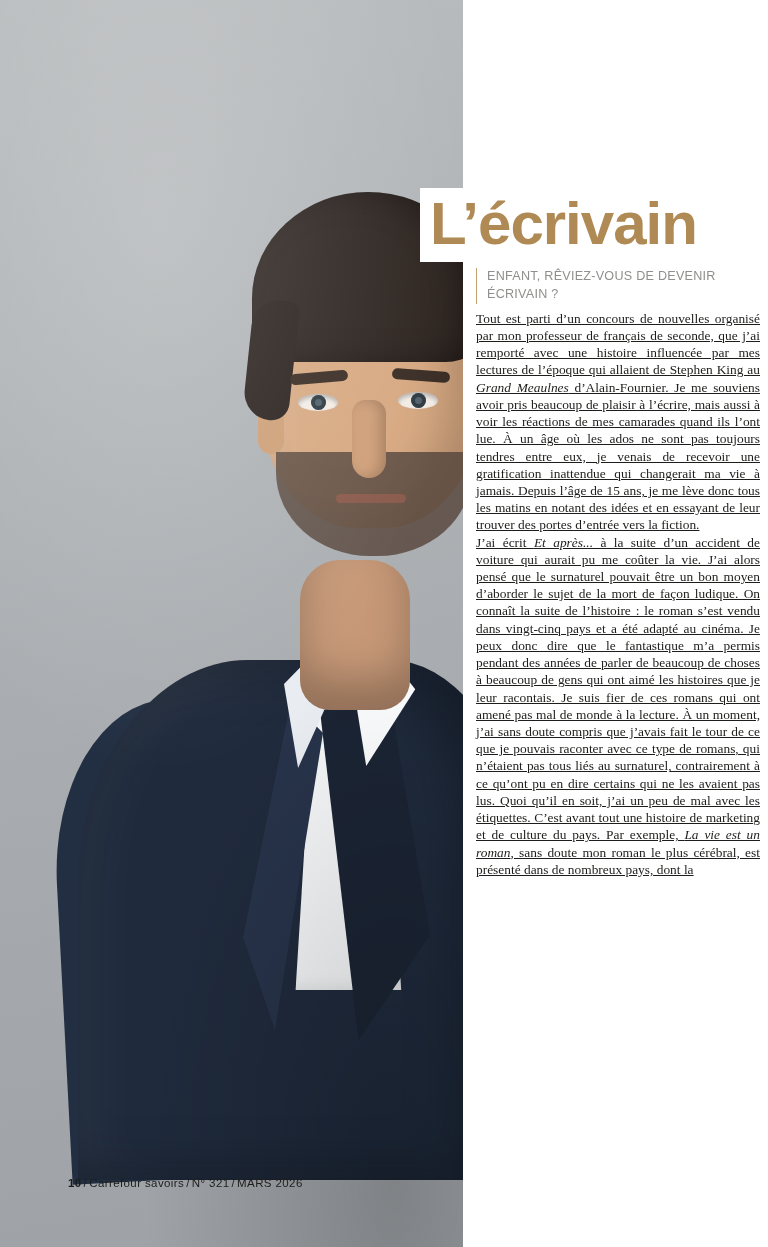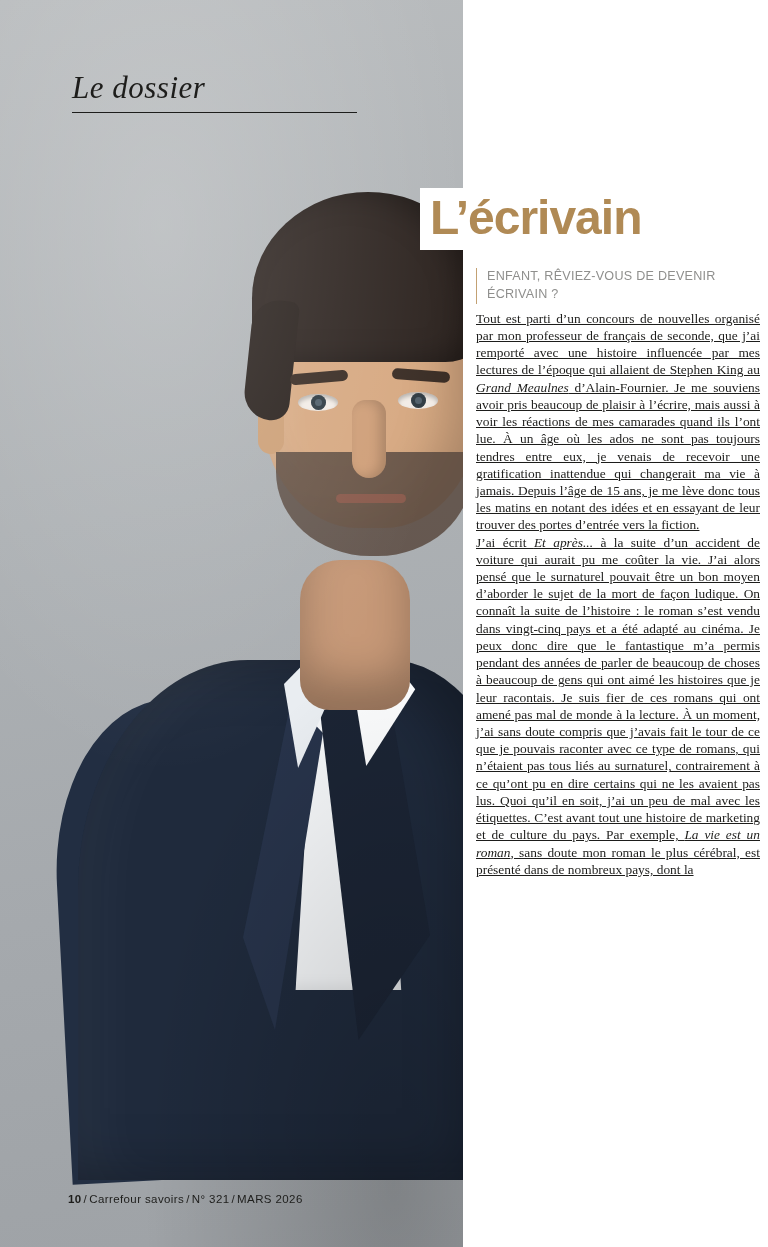--- a/index.html
+++ b/index.html
@@ -350,10 +350,6 @@
     </div>
   </div>
 
-  <div class="dossier">
-    <div class="dossier-title">Le dossier</div>
-    <div class="dossier-rule"></div>
-  </div>
 
   <div class="footer">
     <span class="pagenum">10</span><span class="sep">/</span><span>Carrefour savoirs</span><span class="sep">/</span><span>N° 321</span><span class="sep">/</span><span>MARS 2026</span>

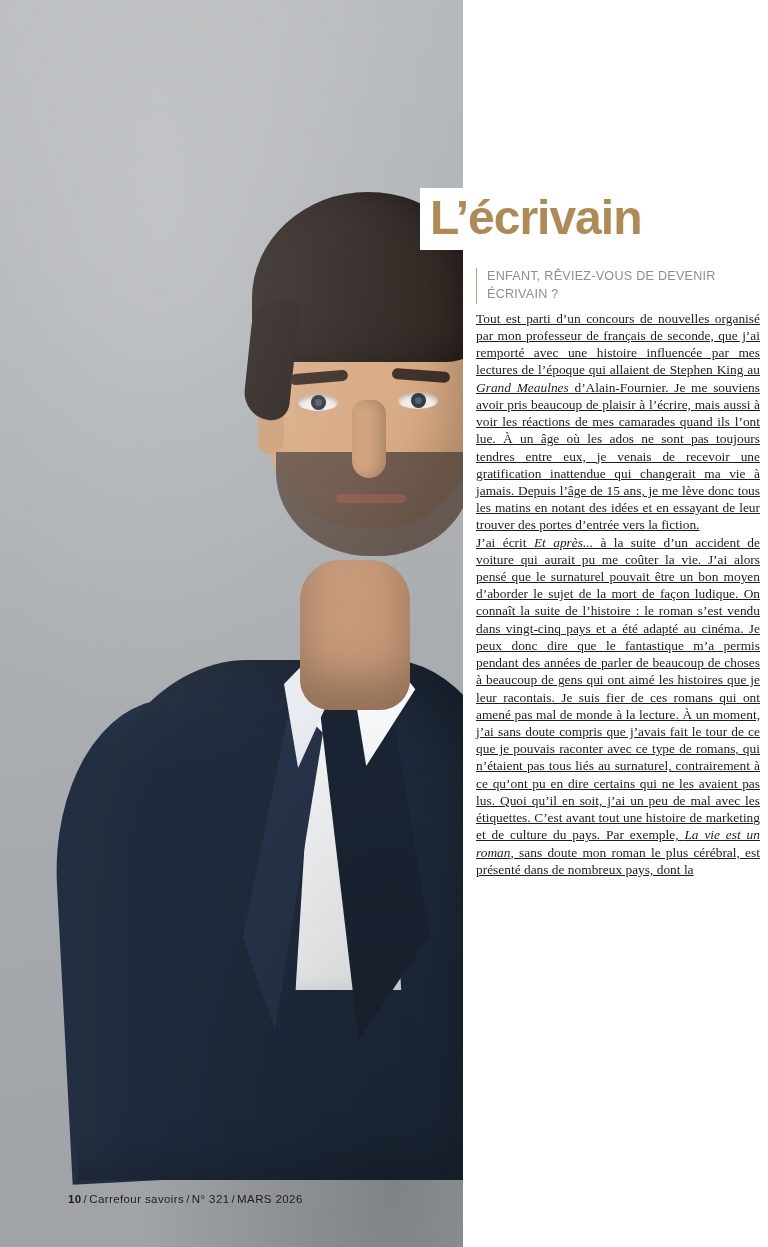--- a/index.html
+++ b/index.html
@@ -283,7 +283,7 @@
   .headline {
     font-family: "Liberation Sans", sans-serif;
     font-weight: bold;
-    font-size: 48px;
+    font-size: 60px;
     line-height: 1;
     color: #b08a55;
     letter-spacing: -1px;

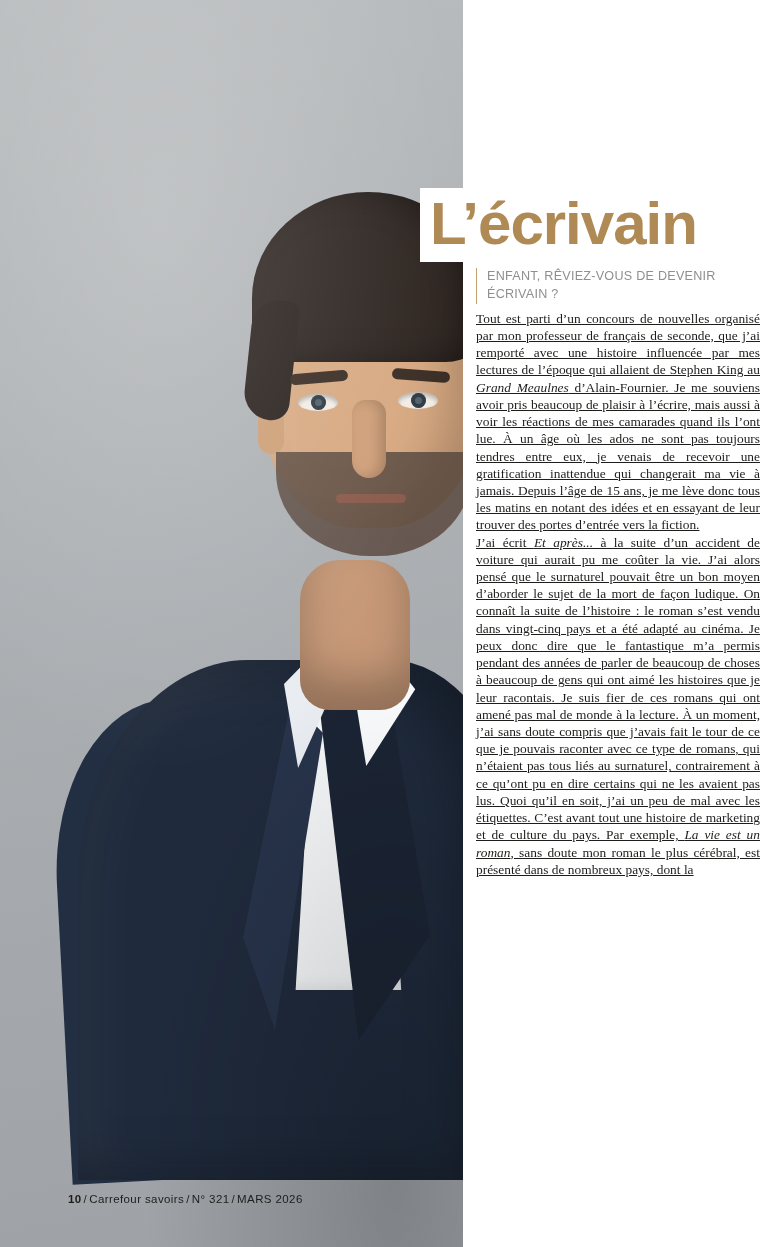--- a/index.html
+++ b/index.html
@@ -250,7 +250,7 @@
   .footer {
     position: absolute;
     left: 68px;
-    bottom: 42px;
+    bottom: 58px;
     font-family: "Liberation Sans", sans-serif;
     font-size: 11.5px;
     letter-spacing: 0.4px;

